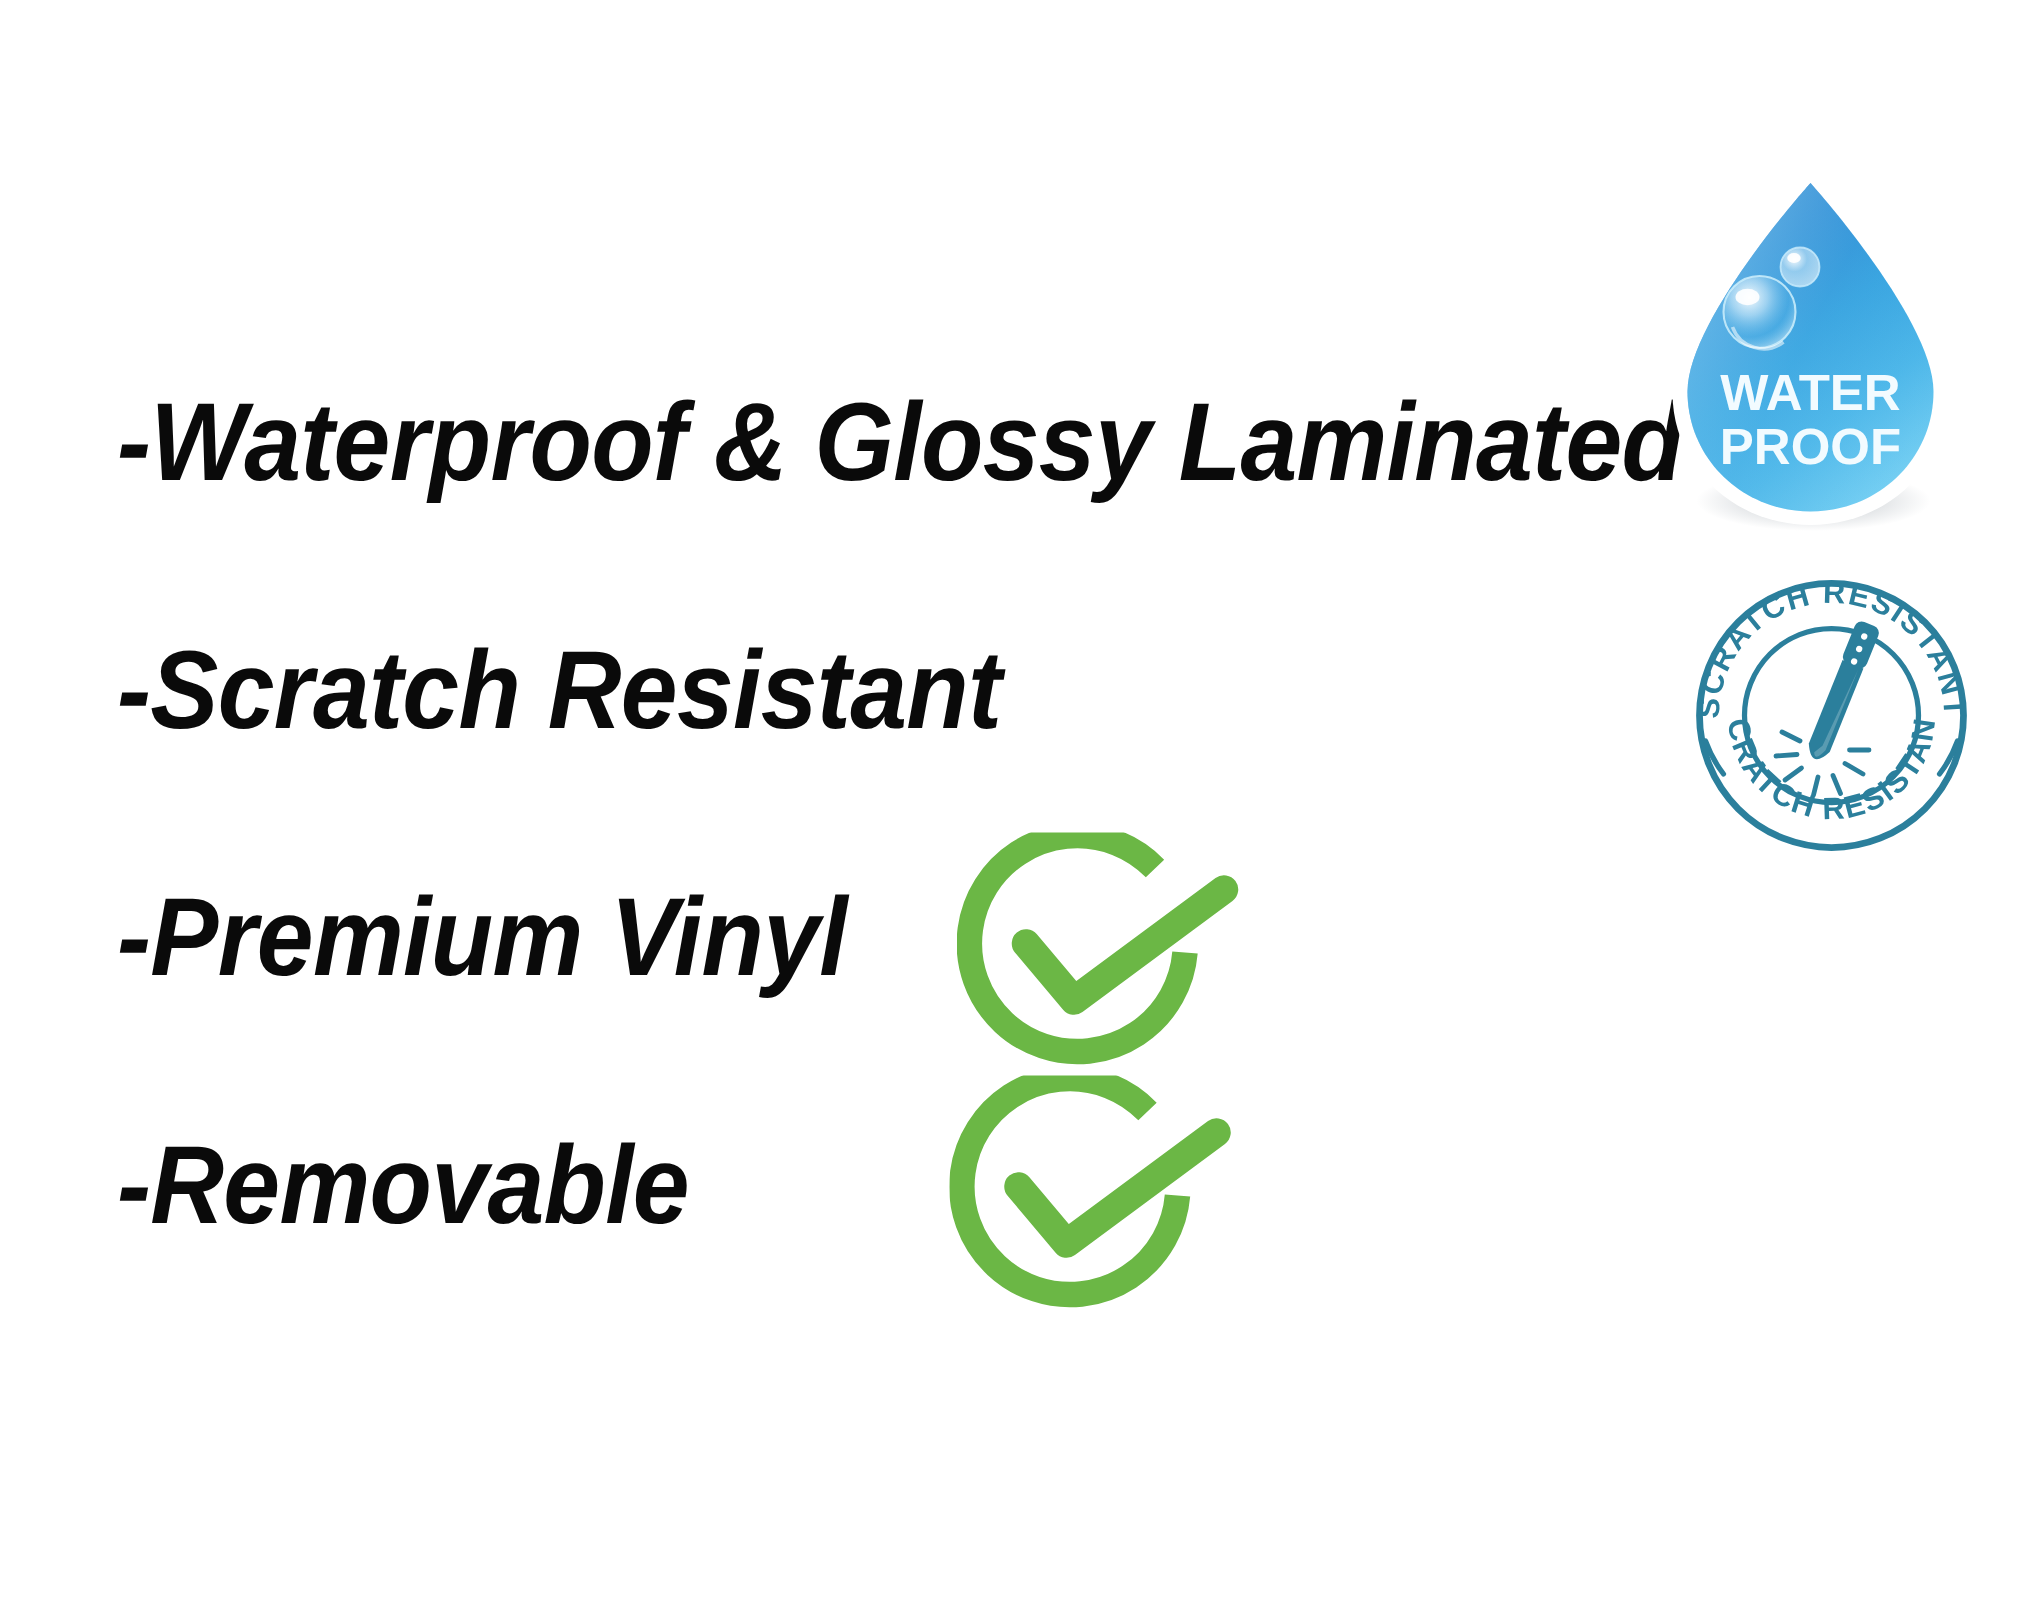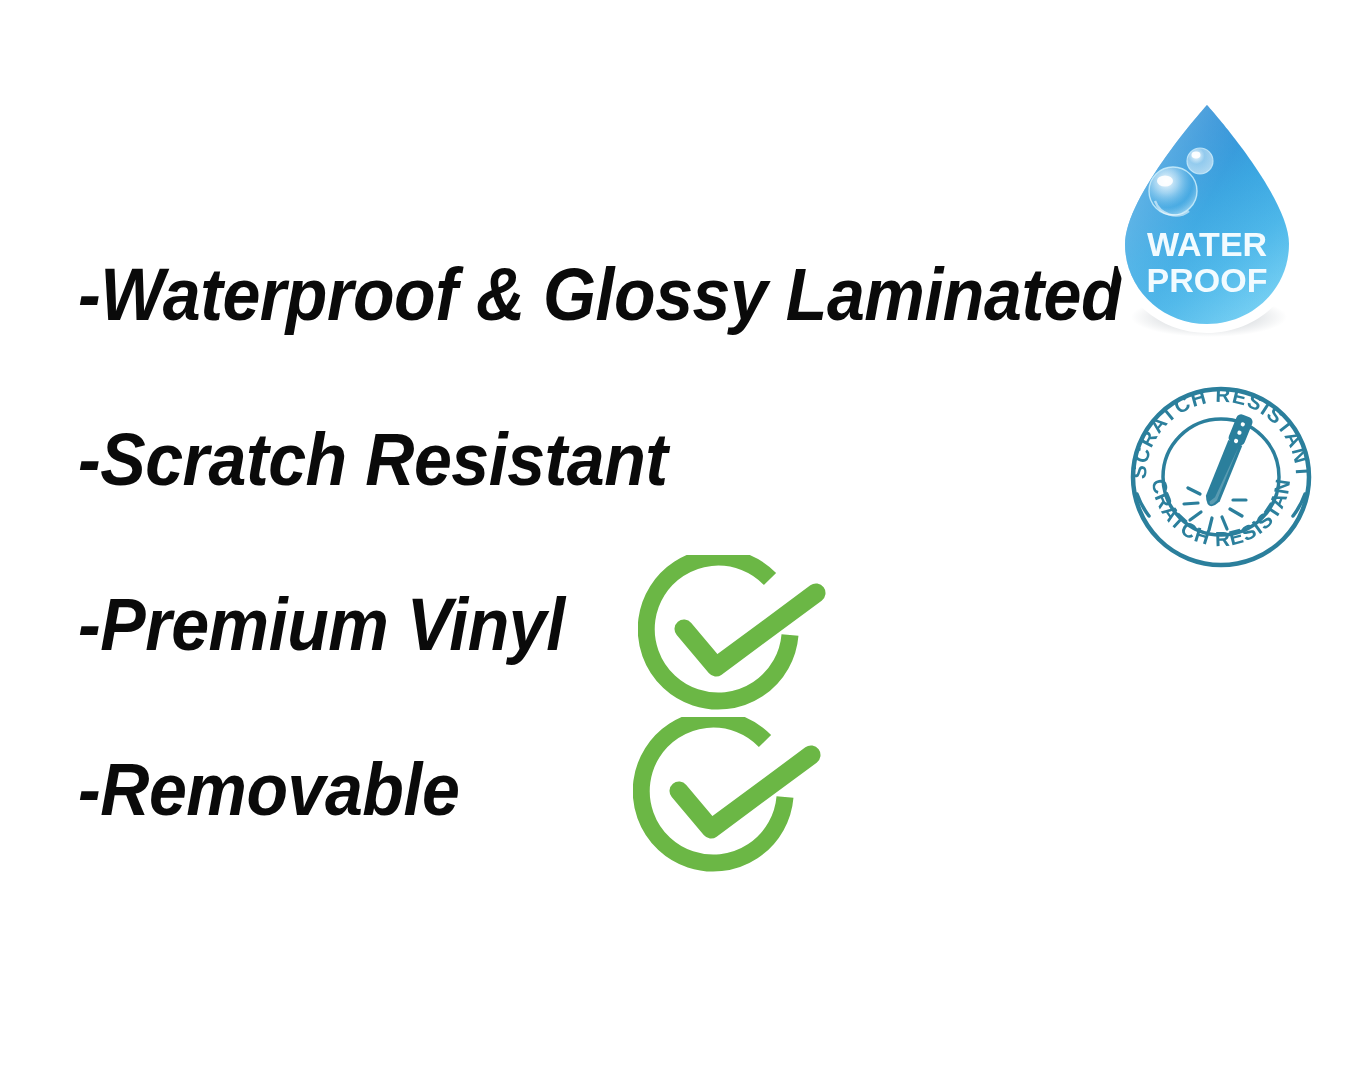--- a/index.html
+++ b/index.html
@@ -42,7 +42,7 @@
   #waterproof-badge {
     position: absolute;
     left: 1103px;
-    top: 89px;
+    top: 106px;
     width: 208px;
     height: 252px;
   }

